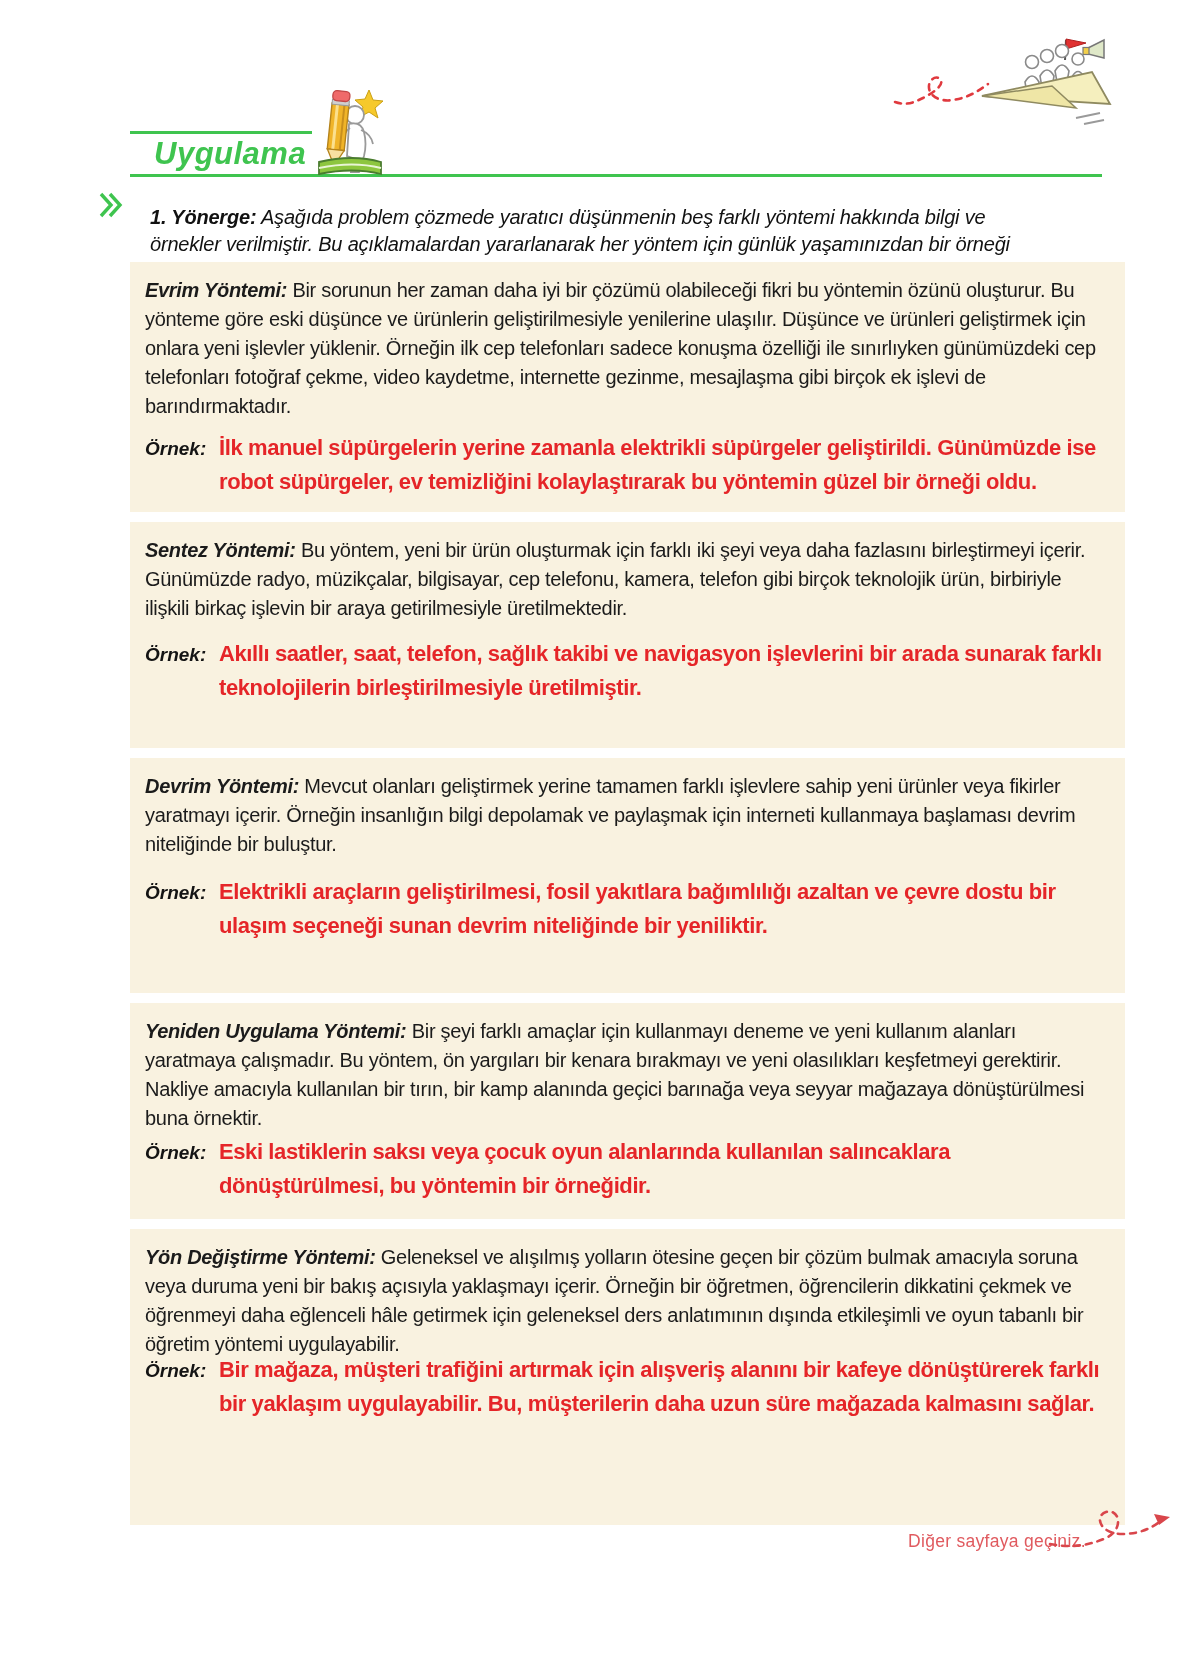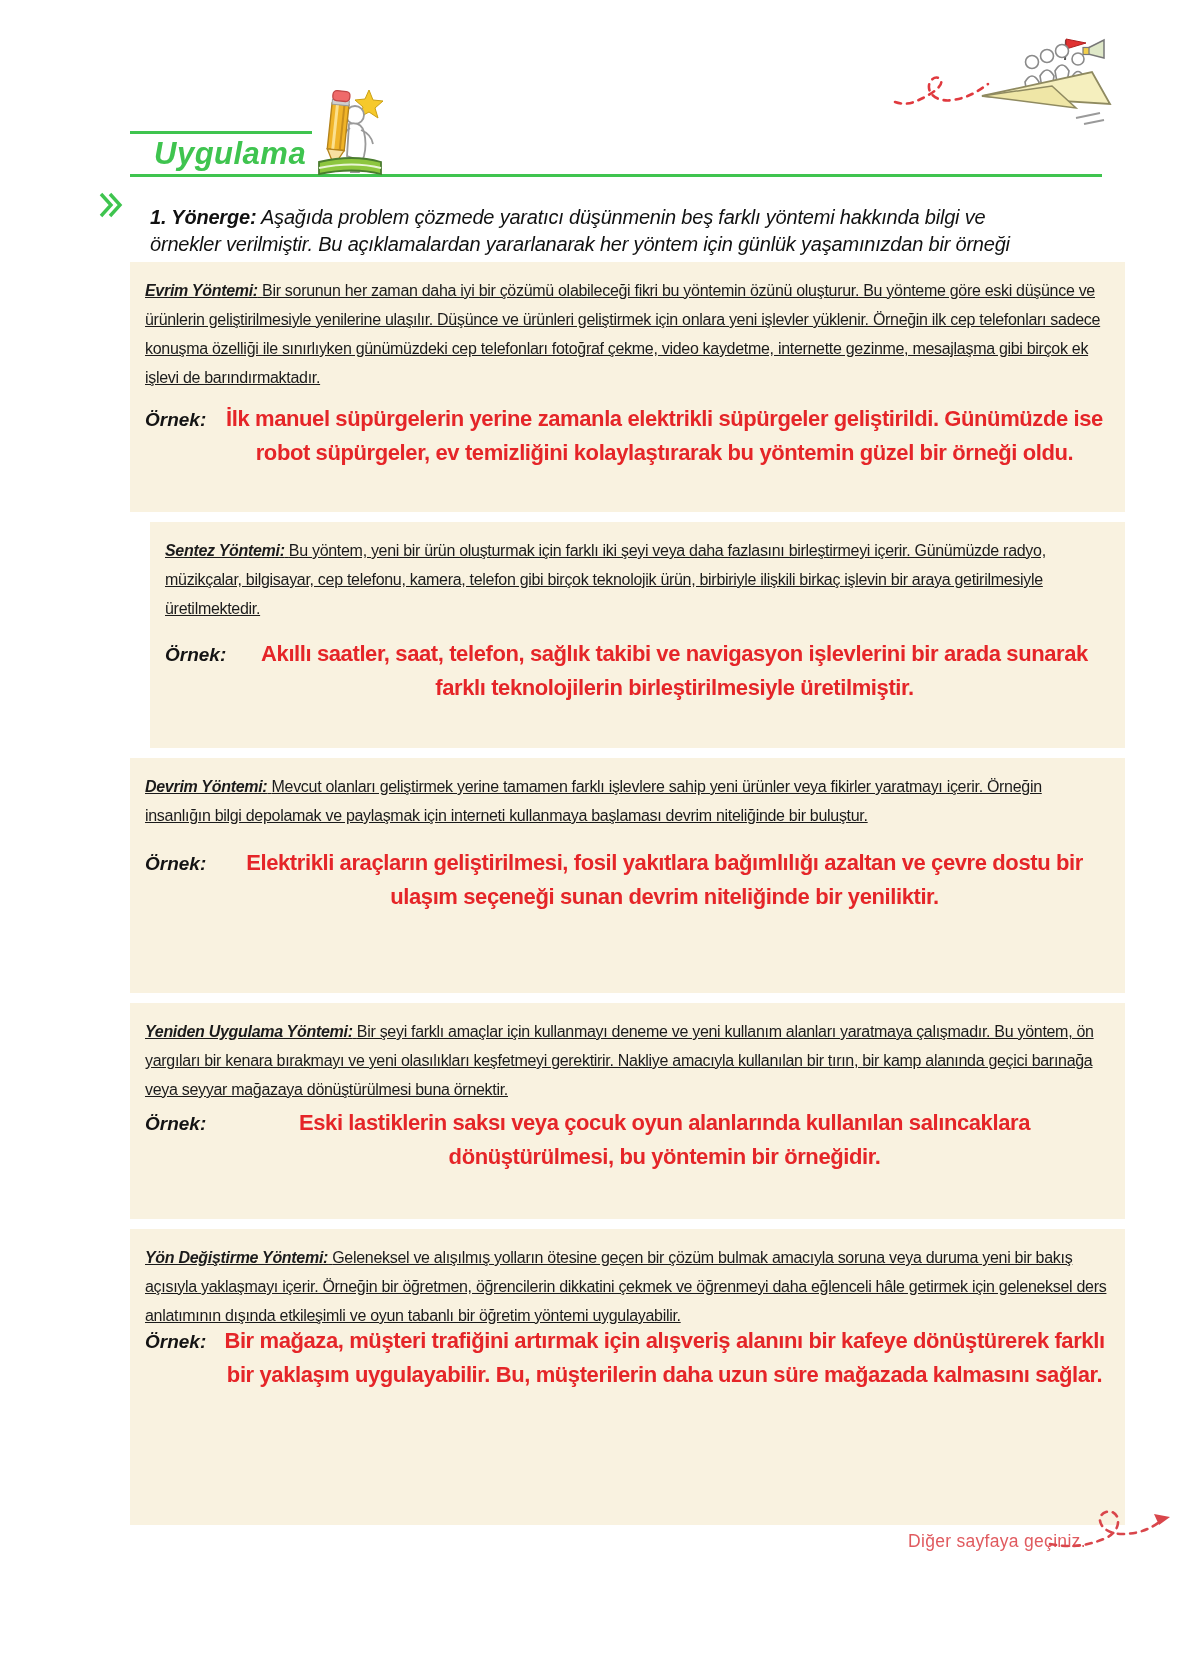--- a/index.html
+++ b/index.html
@@ -73,10 +73,9 @@
   .card-5 { min-height: 296px; }
   .desc {
     margin: 0;
-    font-size: 16px; line-height: 29px;
+    font-size: 20px; line-height: 29px;
     letter-spacing: -0.3px;
     color: #1b1b1b;
-    text-decoration: underline;
   }
   .method-name { font-weight: bold; font-style: italic; }
   .example-row { display: flex; gap: 14px; margin-top: 10px; }

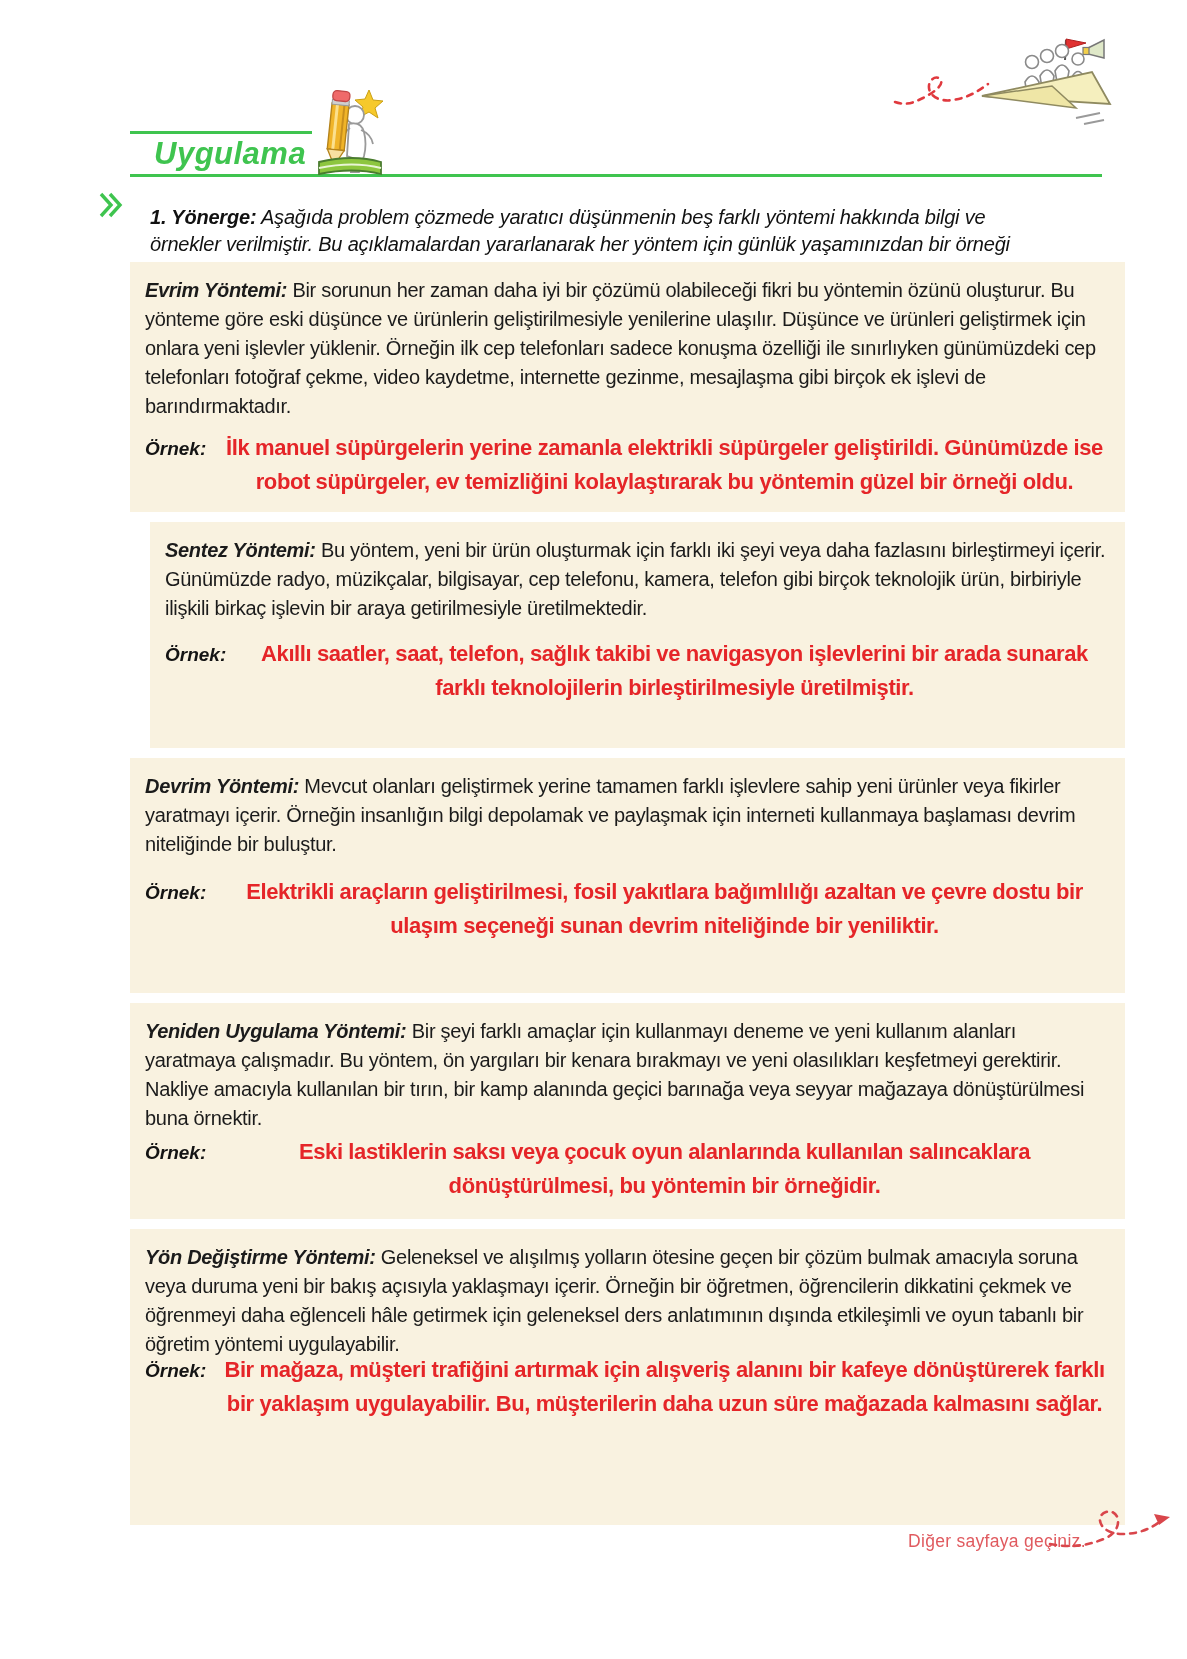--- a/index.html
+++ b/index.html
@@ -93,7 +93,6 @@
     font-size: 22px; line-height: 34px;
     font-weight: bold; letter-spacing: -0.4px;
     color: #e52528;
-    text-align: center;
   }
 
   

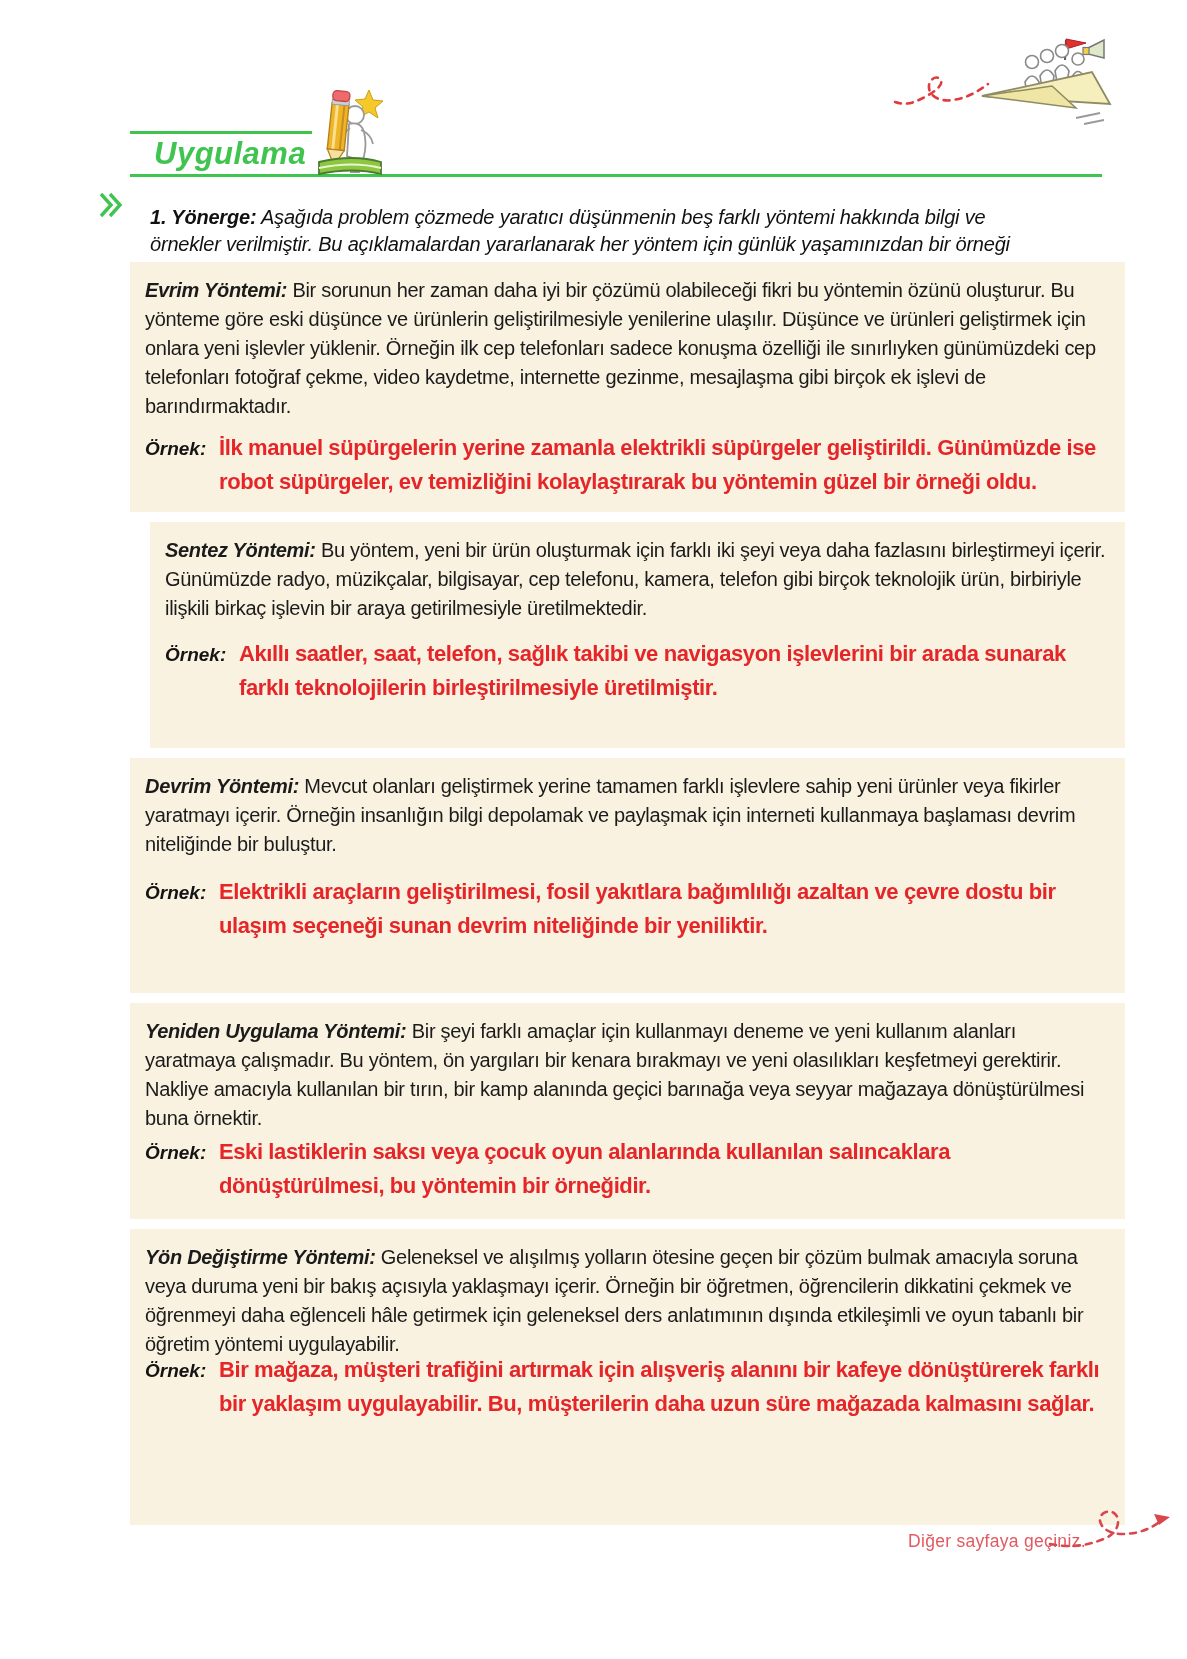--- a/index.html
+++ b/index.html
@@ -67,7 +67,7 @@
     padding: 14px 15px 10px 15px;
   }
   .card-1 { min-height: 250px; }
-  .card-2 { min-height: 226px; margin-left: 20px; }
+  .card-2 { min-height: 226px; }
   .card-3 { min-height: 235px; }
   .card-4 { min-height: 216px; }
   .card-5 { min-height: 296px; }

